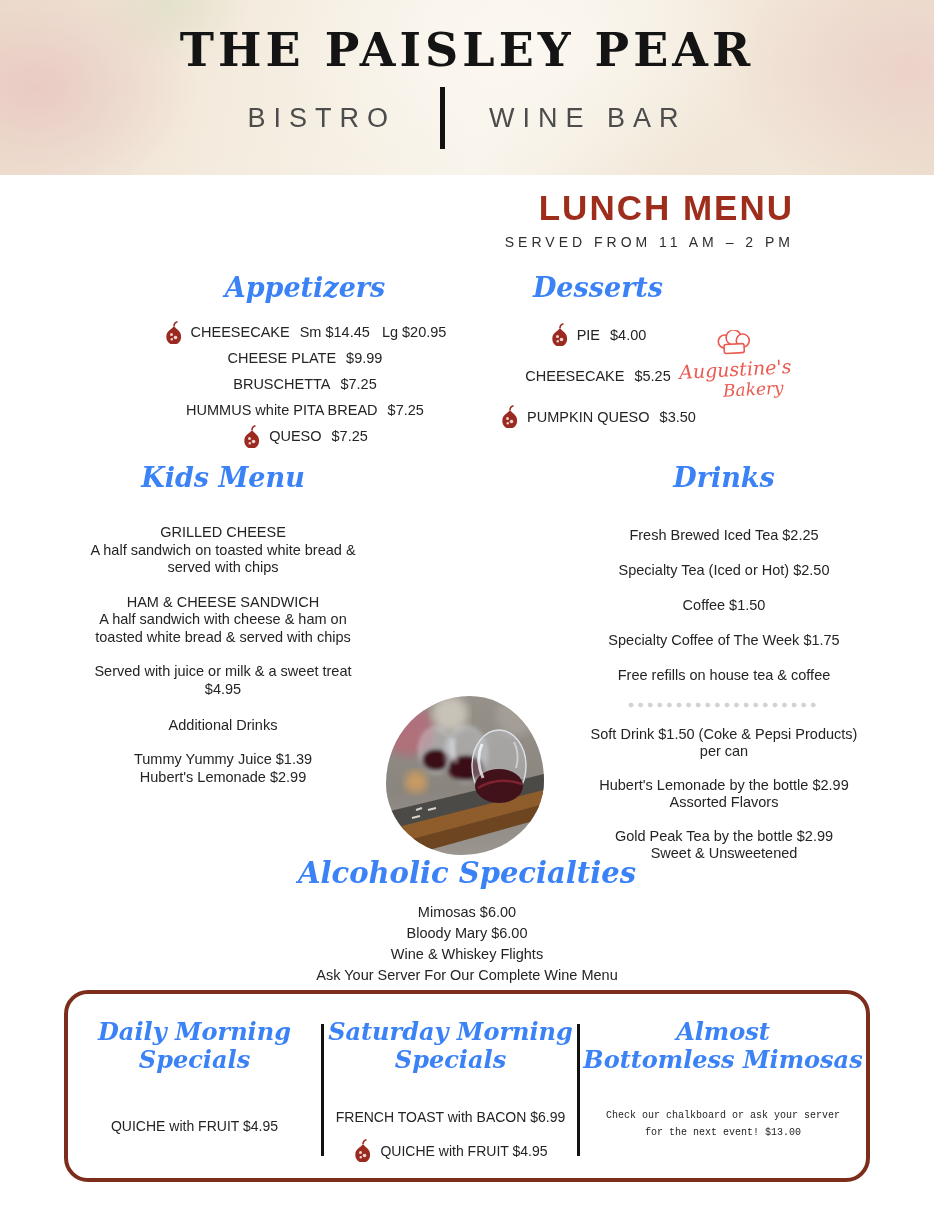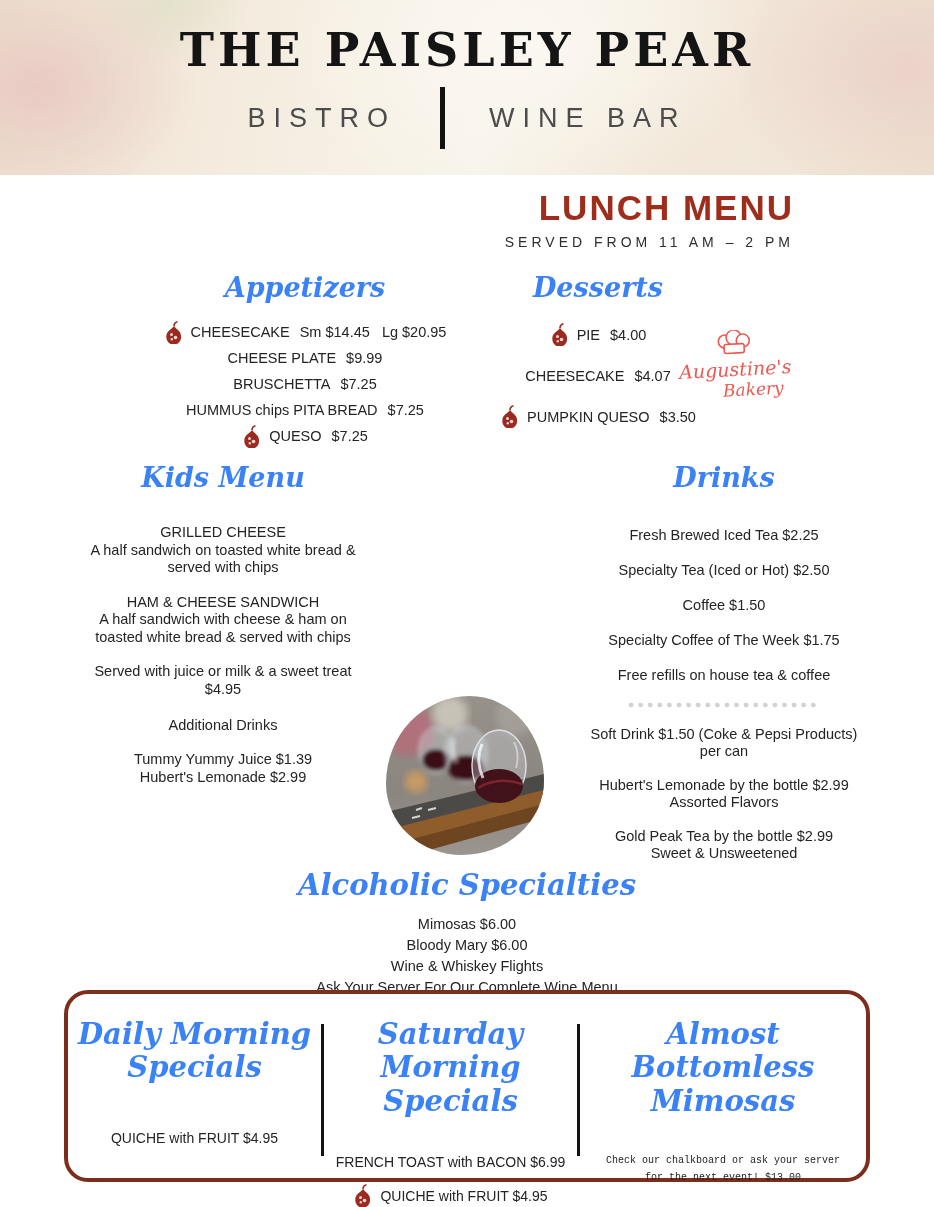--- a/index.html
+++ b/index.html
@@ -166,7 +166,7 @@
   </div>
   <div class="item">
     <span>CHEESECAKE</span>
-    <span class="price">$4.07</span>
+    <span class="price">$5.25</span>
   </div>
   <div class="item">
     <span class="pear">

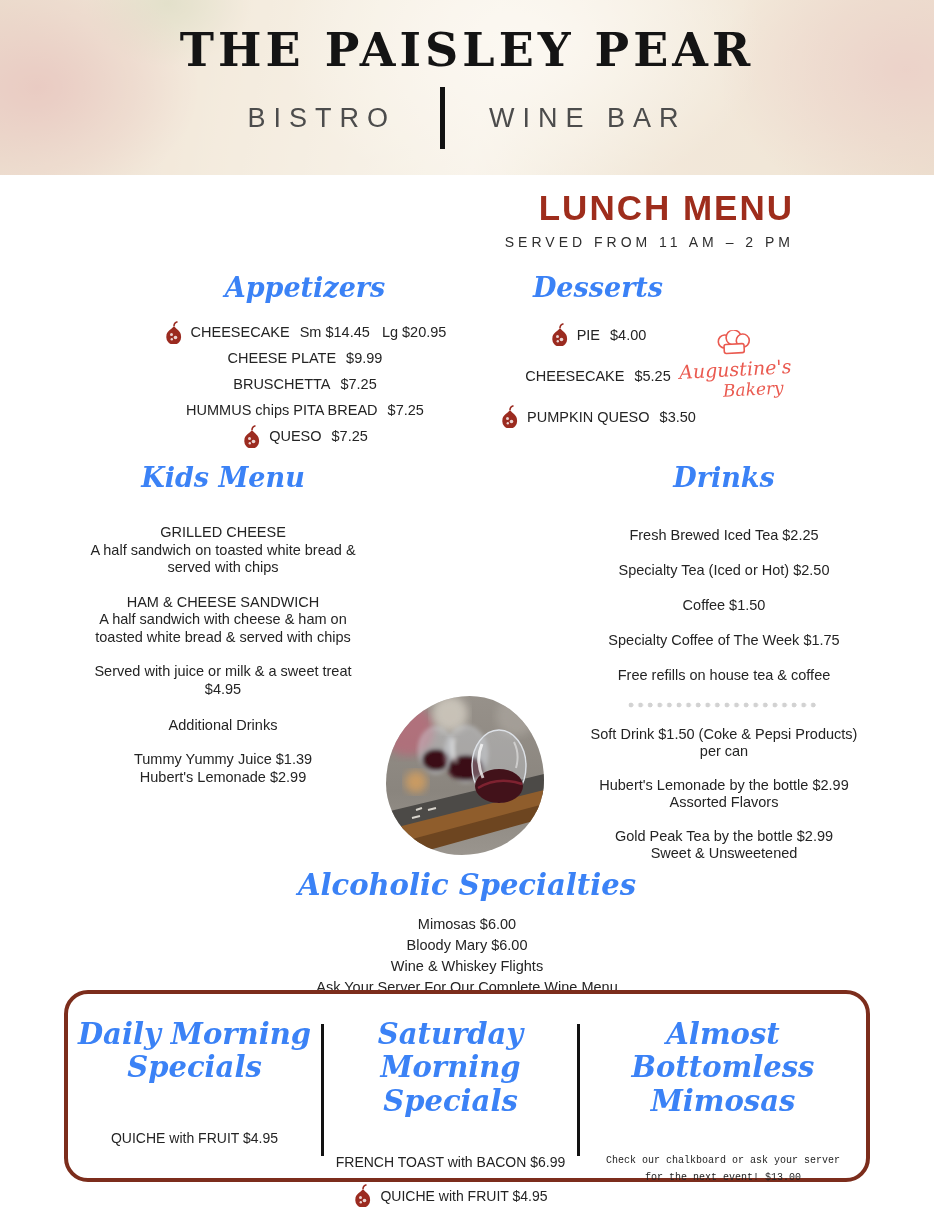--- a/index.html
+++ b/index.html
@@ -131,7 +131,7 @@
     <span class="price">$7.25</span>
   </div>
   <div class="item">
-    <span>HUMMUS chips PITA BREAD</span>
+    <span>HUMMUS white PITA BREAD</span>
     <span class="price">$7.25</span>
   </div>
   <div class="item">

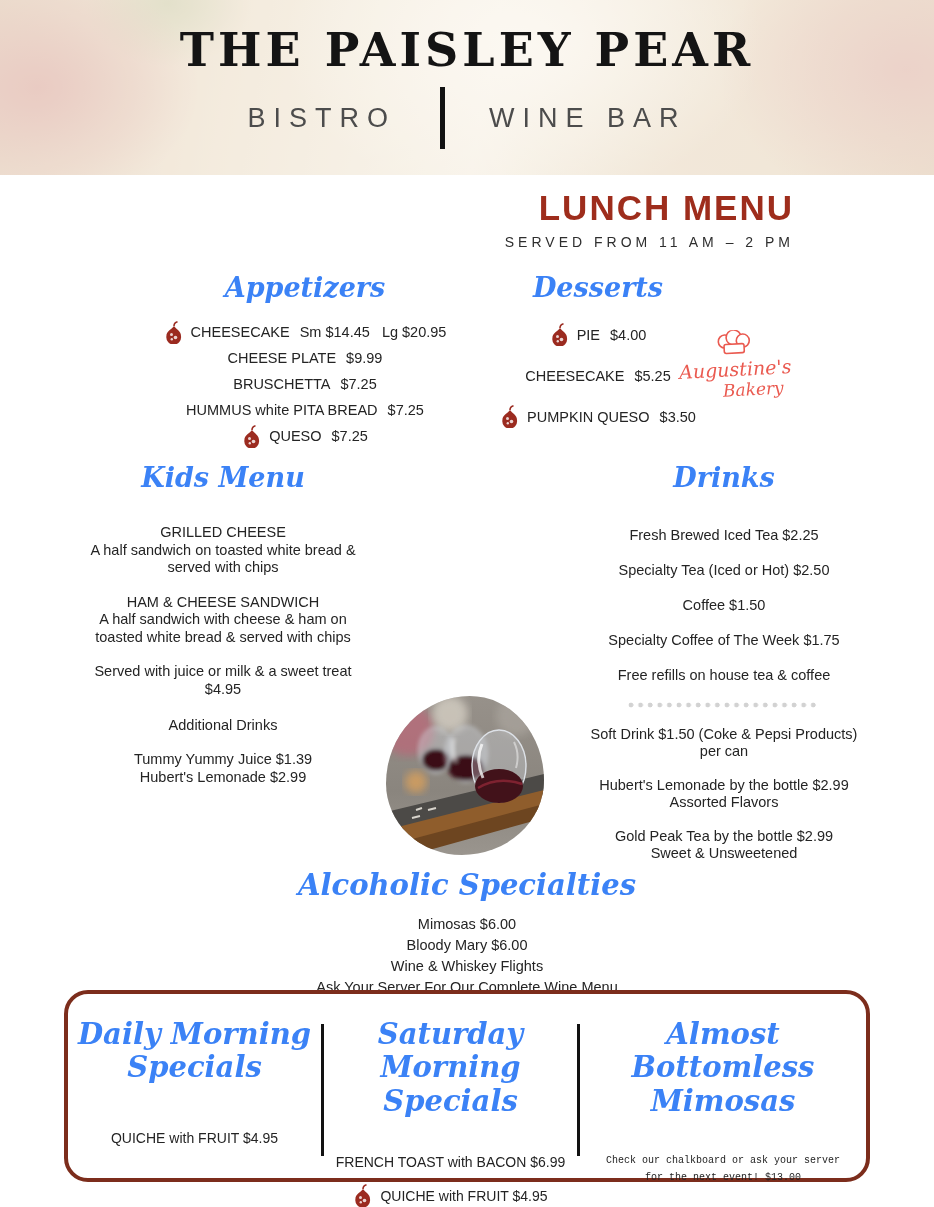--- a/index.html
+++ b/index.html
@@ -72,7 +72,7 @@
     border-radius:53% 47% 52% 48% / 55% 53% 47% 45%;}
   
   #alcohol{left:0;top:858px;width:934px;}
-  #alcohol .script-h{font-size:29px;margin-bottom:14px;margin-top:12px;}
+  #alcohol .script-h{font-size:29px;margin-bottom:14px;}
   .aitem{font-size:14.5px;line-height:21px;}
   
   #specials-box{position:absolute;left:64px;top:990px;width:798px;height:184px;

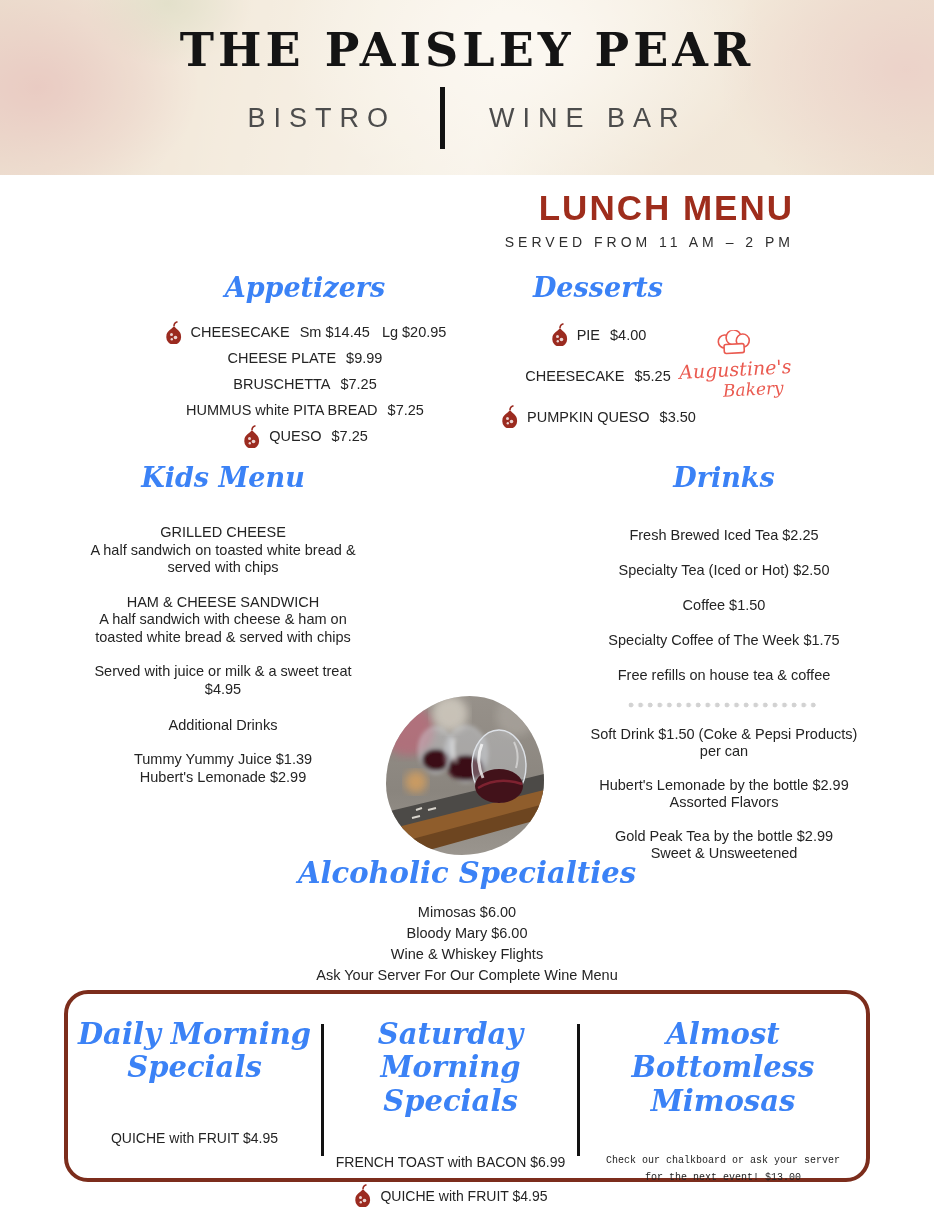--- a/index.html
+++ b/index.html
@@ -82,7 +82,7 @@
   .scol2{width:253px;}
   .scol3{width:292px;flex:1;}
   .vdiv{width:3px;height:132px;background:#121212;margin-top:30px;}
-  .scol .script-h{font-size:29px;line-height:1.15;}
+  .scol .script-h{font-size:24px;line-height:1.15;}
   .sitem{font-size:14px;display:flex;justify-content:center;align-items:center;}
   .snote{font-size:10px;line-height:17px;font-family:Liberation Mono, monospace;}
 </style>

